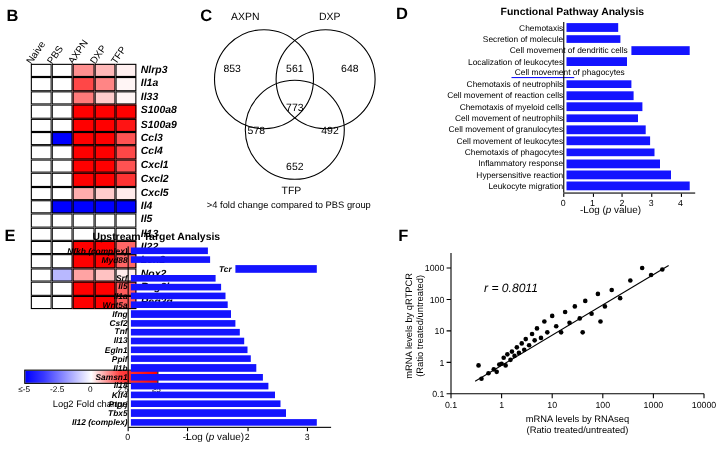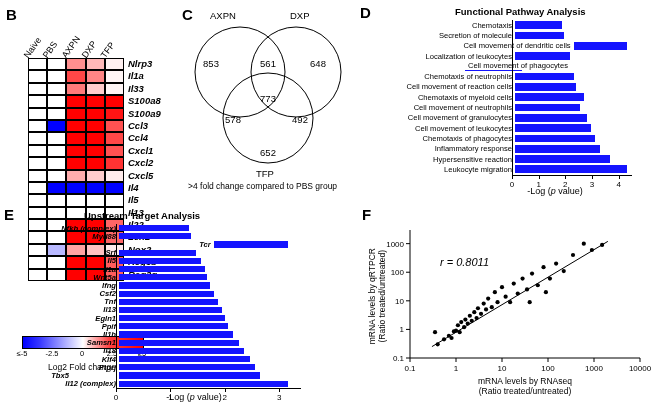--- a/index.html
+++ b/index.html
@@ -409,7 +409,7 @@
         <div class="bar" style="width: 136.029px; height: 6.2px;"></div>
       </div>
       <div class="brow" style="height: 8.2px;">
-        <div class="elabel" style="width: 112px; text-align: center;">Tbx5</div>
+        <div class="elabel" style="width: 112px;">Tbx5</div>
         <div class="bar" style="width: 141.471px; height: 6.2px;"></div>
       </div>
       <div class="brow" style="height: 8.2px;">

